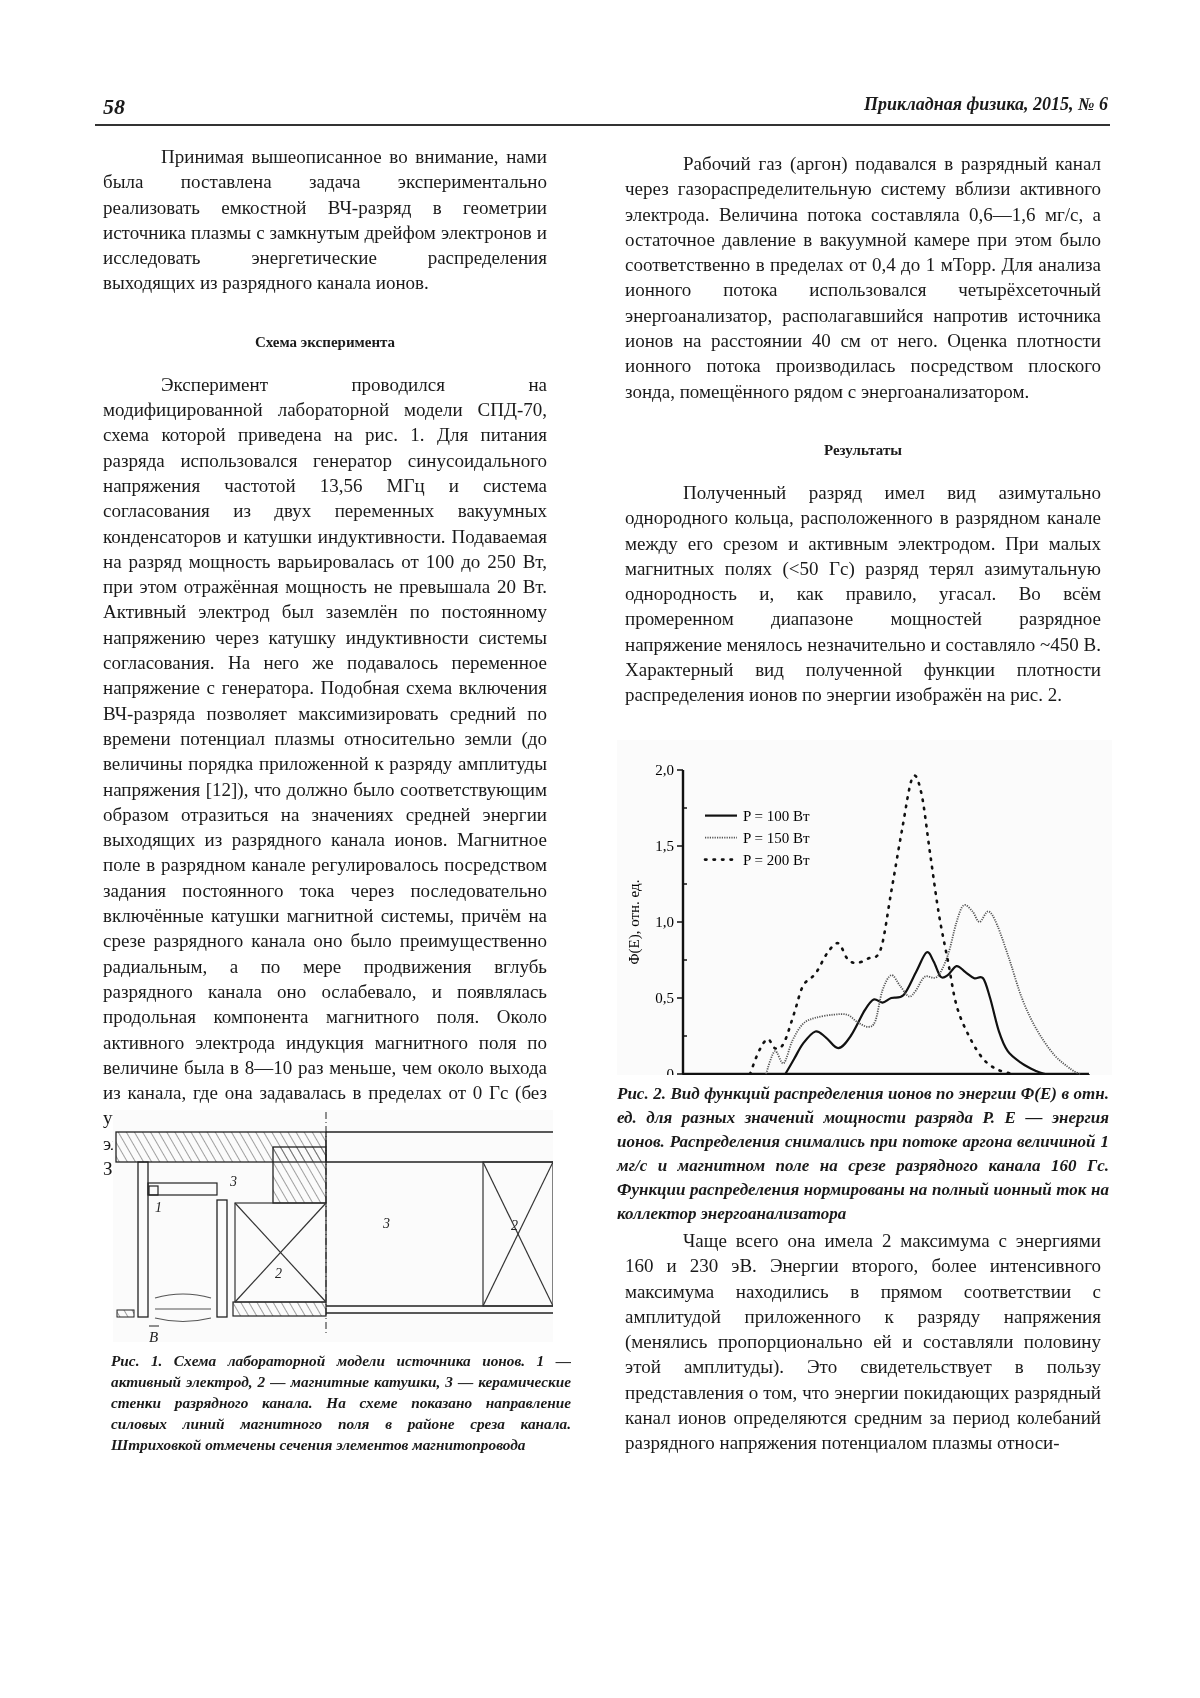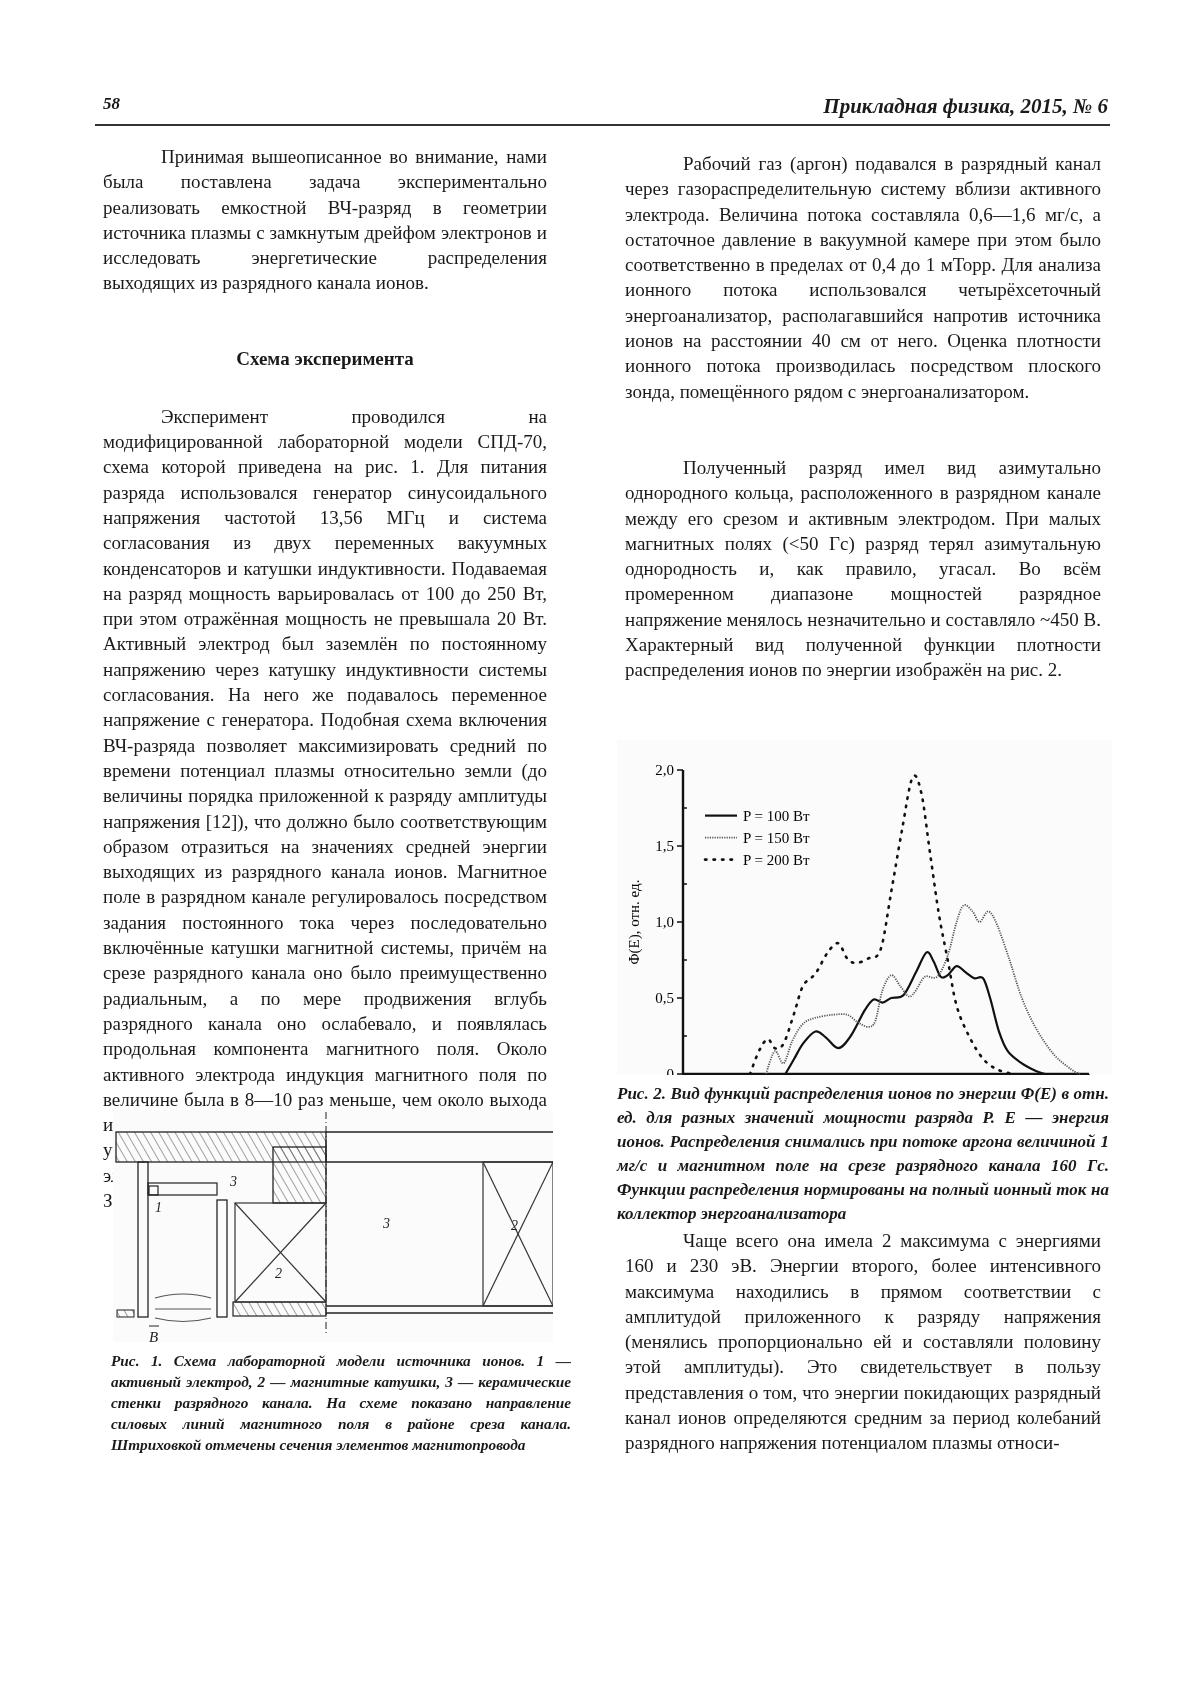--- a/index.html
+++ b/index.html
@@ -6,7 +6,7 @@
   body { width: 1200px; height: 1698px; position: relative; overflow: hidden;
          font-family: "Liberation Serif", "DejaVu Serif", serif; color: #1a1a1a; }
   .header { position: absolute; left: 95px; top: 86px; width: 1015px; height: 40px; }
-  .page-num { position: absolute; left: 8px; top: 8px; font-weight: bold; font-style: italic; font-size: 17px; }
+  .page-num { position: absolute; left: 8px; top: 8px; font-weight: bold; font-style: italic; font-size: 22px; }
   .journal { position: absolute; right: 2px; top: 8px; font-weight: bold; font-style: italic; font-size: 21px; }
   .header-rule { position: absolute; left: 0; right: 0; top: 38px; border-top: 2px solid #333; }
 

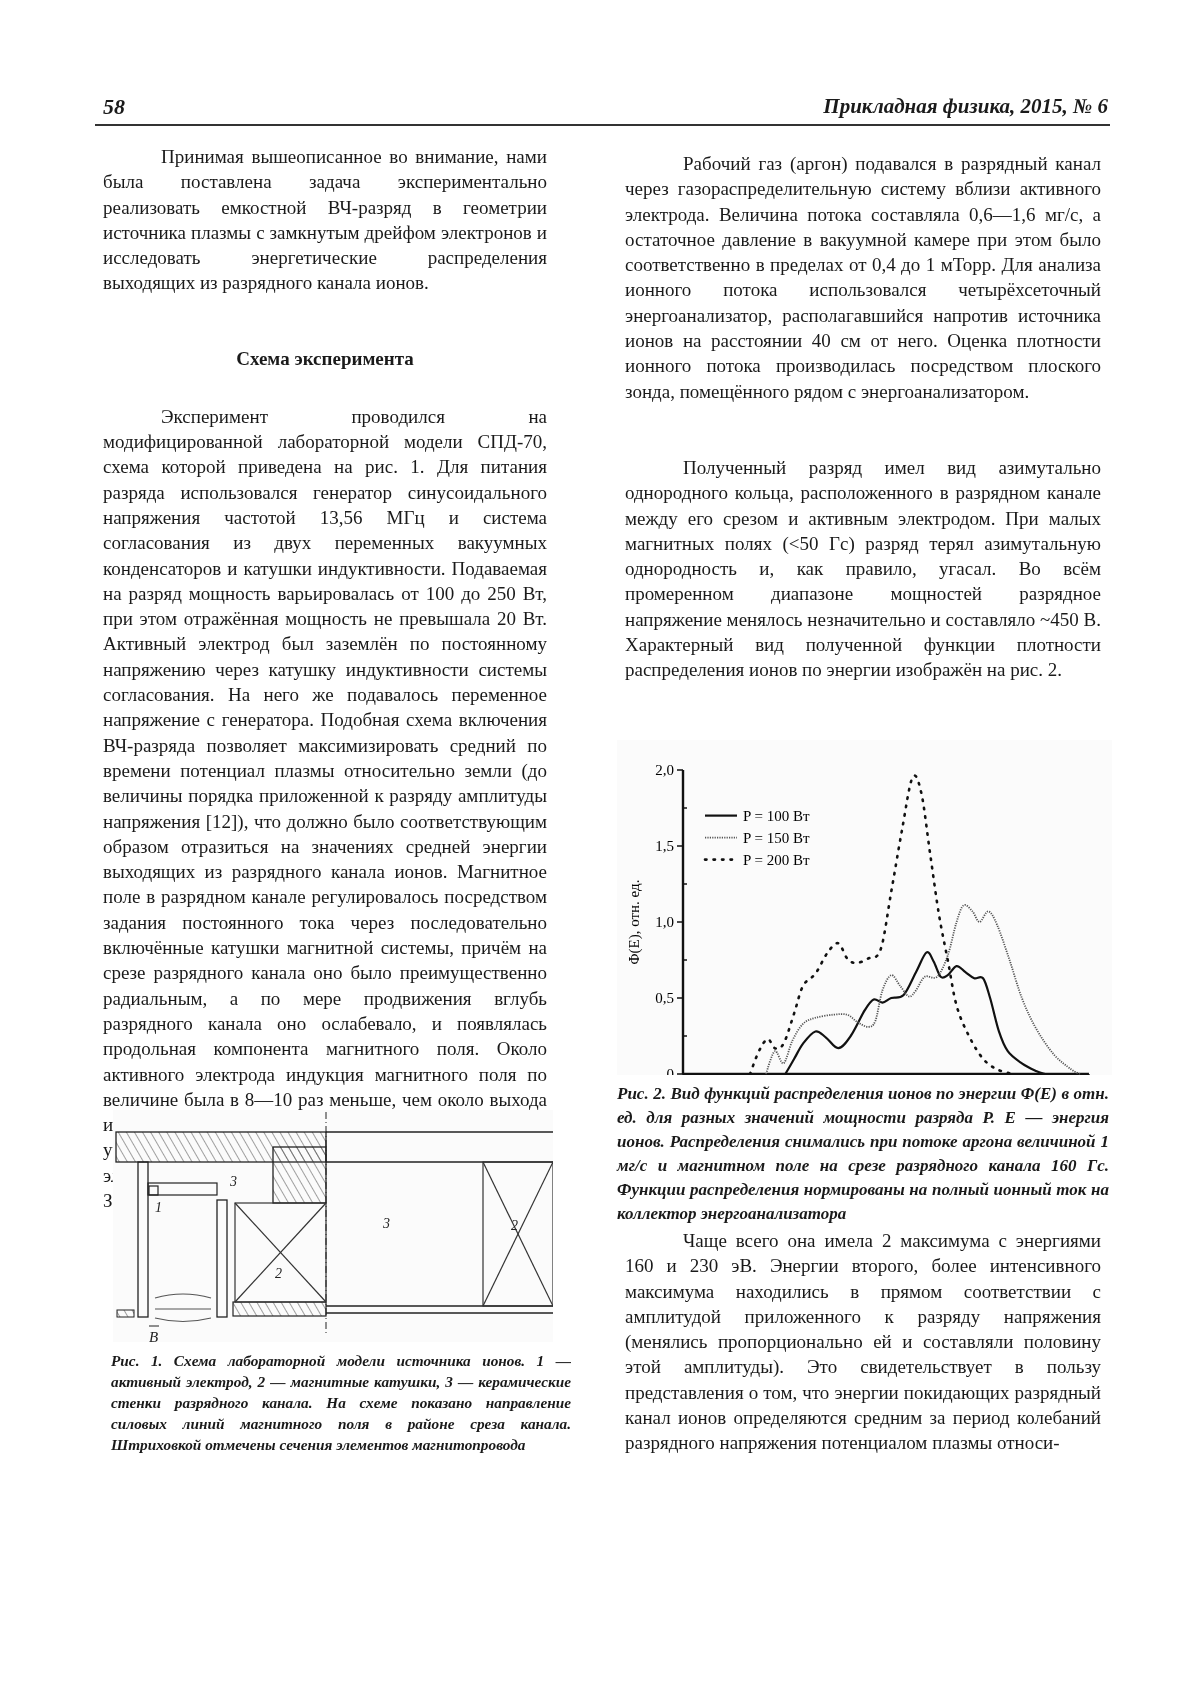--- a/index.html
+++ b/index.html
@@ -7,7 +7,7 @@
          font-family: "Liberation Serif", "DejaVu Serif", serif; color: #1a1a1a; }
   .header { position: absolute; left: 95px; top: 86px; width: 1015px; height: 40px; }
   .page-num { position: absolute; left: 8px; top: 8px; font-weight: bold; font-style: italic; font-size: 22px; }
-  .journal { position: absolute; right: 2px; top: 8px; font-weight: bold; font-style: italic; font-size: 21px; }
+  .journal { position: absolute; right: 2px; top: 8px; font-weight: bold; font-style: italic; font-size: 18px; }
   .header-rule { position: absolute; left: 0; right: 0; top: 38px; border-top: 2px solid #333; }
 
   .col { position: absolute; width: 460px; font-size: 19px; line-height: 25.3px; text-align: justify; }

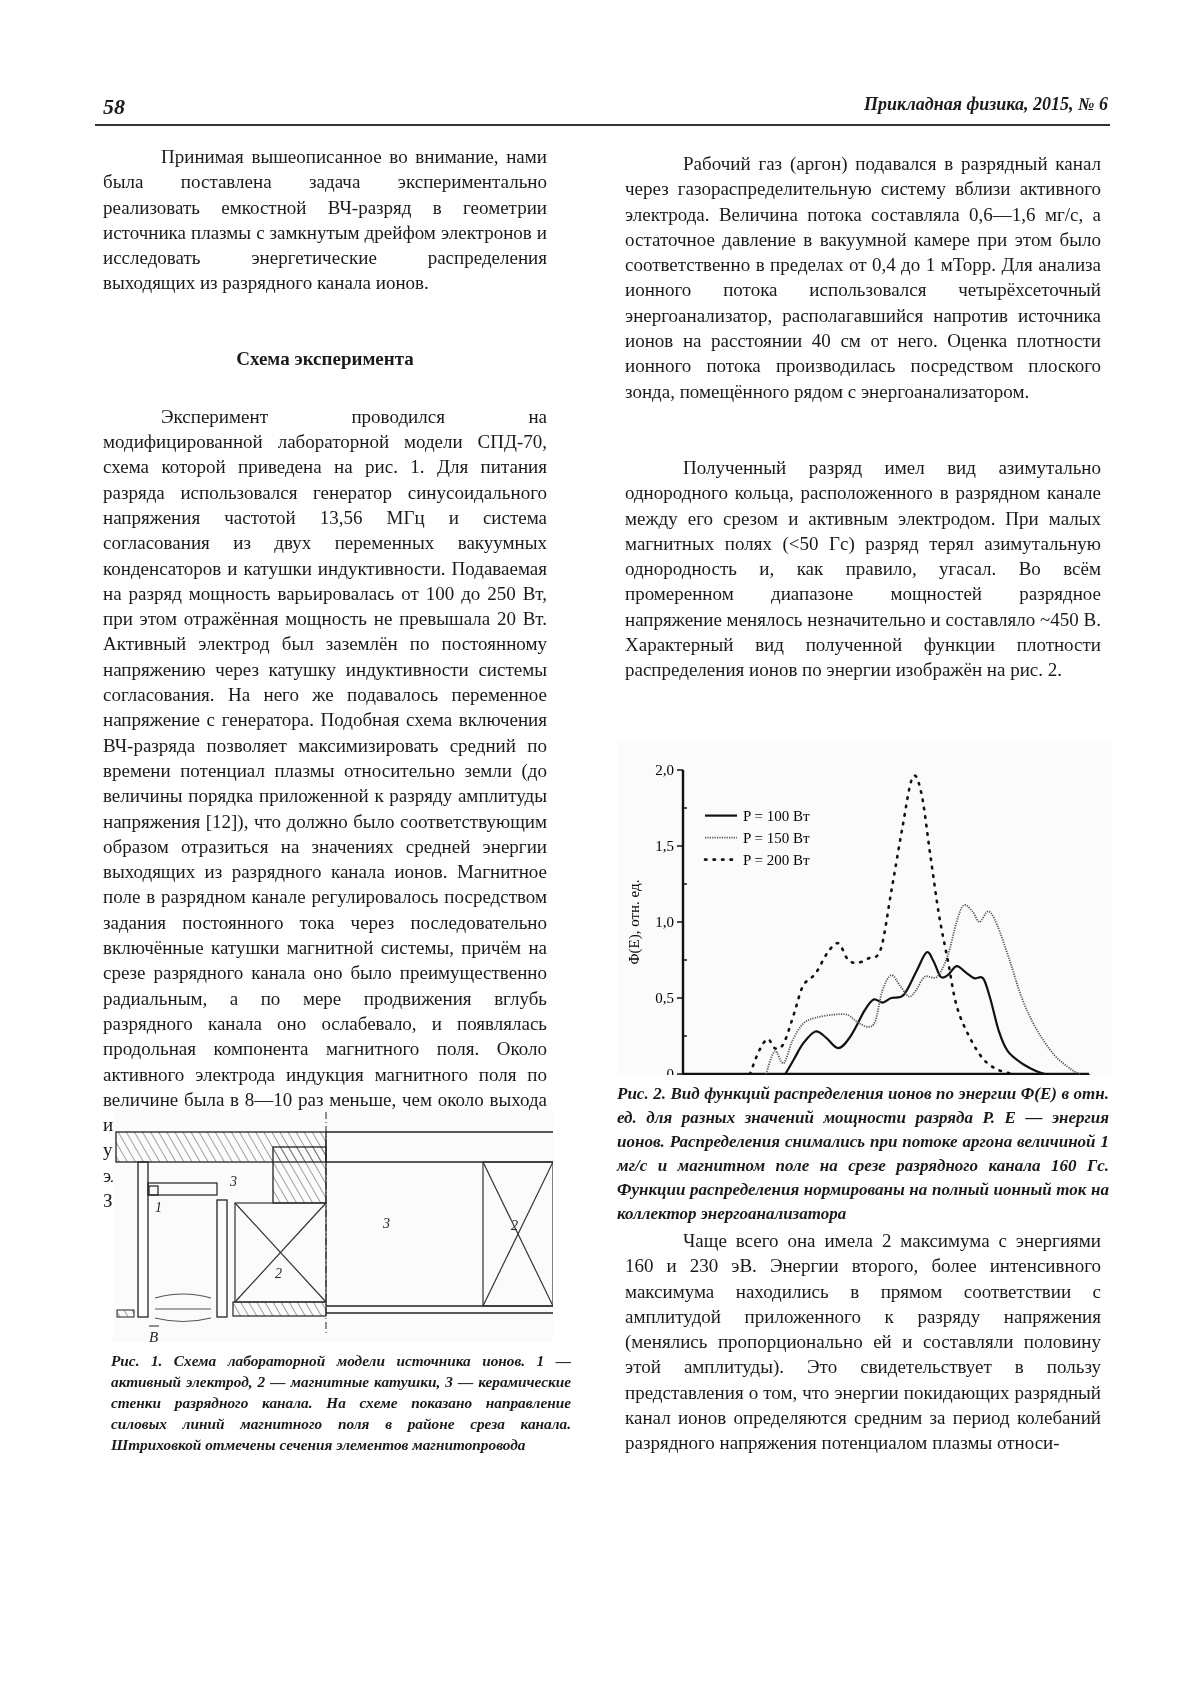--- a/index.html
+++ b/index.html
@@ -14,7 +14,7 @@
   .col-left { left: 95px; top: 136px; }
   .col-right { left: 617px; top: 143px; width: 492px; }
   .col p { margin: 8px; text-indent: 58px; hyphens: manual; }
-  .col h2 { margin: 16px; font-size: 19px; font-weight: bold; text-align: center; line-height: 25px; }
+  .col h2 { margin: 0; font-size: 15px; font-weight: bold; text-align: center; line-height: 25px; }
   .sp-h { height: 26px; }
   .sp-a { height: 9px; }
 

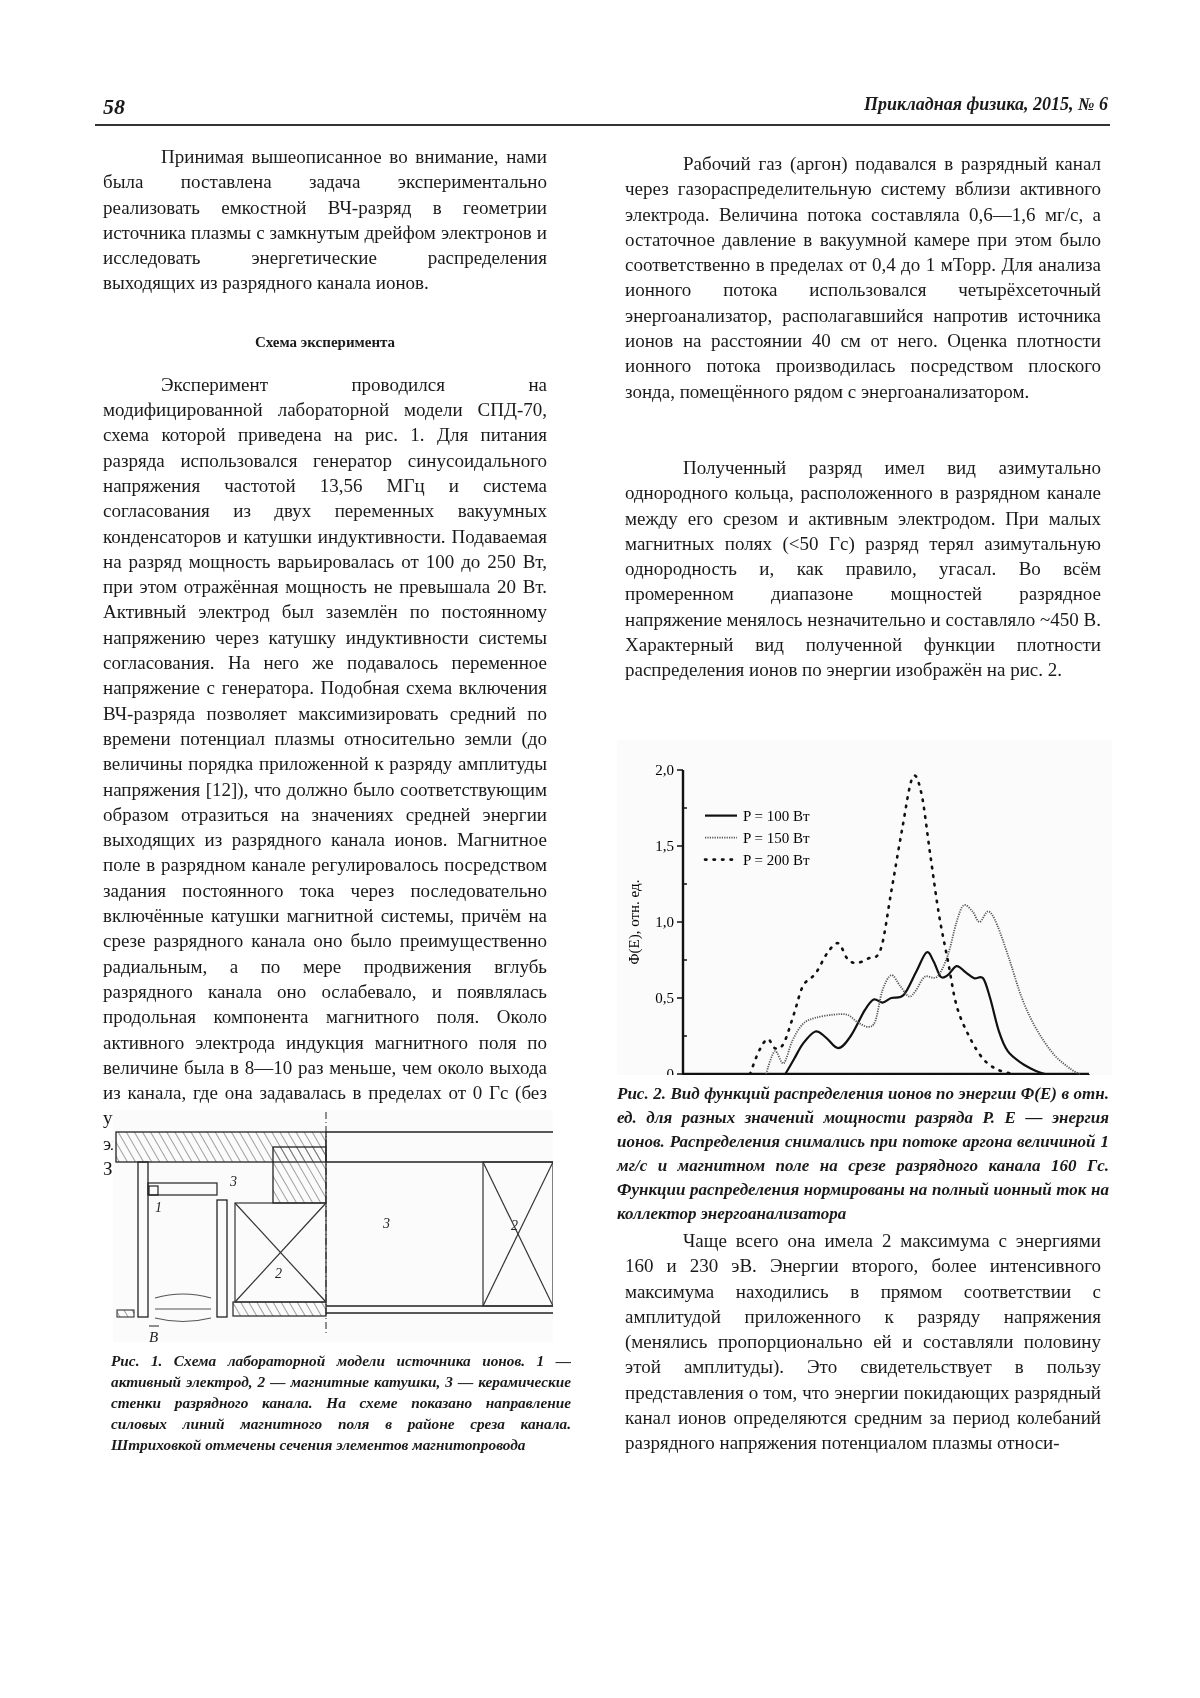--- a/index.html
+++ b/index.html
@@ -105,6 +105,7 @@
 <div class="col col-right">
   <p>Рабочий газ (аргон) подавался в разрядный канал через газораспределительную систему вблизи активного электрода. Величина потока составляла 0,6—1,6 мг/с, а остаточное давление в вакуумной камере при этом было соответственно в пределах от 0,4 до 1 мТорр. Для анализа ионного потока использовался четырёхсеточный энергоанализатор, располагавшийся напротив источника ионов на расстоянии 40 см от него. Оценка плотности ионного потока производилась посредством плоского зонда, помещённого рядом с энергоанализатором.</p>
   <div class="sp-h"></div>
+  <h2>Результаты</h2>
   <div class="sp-a"></div>
   <p>Полученный разряд имел вид азимутально однородного кольца, расположенного в разрядном канале между его срезом и активным электродом. При малых магнитных полях (&lt;50 Гс) разряд терял азимутальную однородность и, как правило, угасал. Во всём промеренном диапазоне мощностей разрядное напряжение менялось незначительно и составляло ~450 В. Характерный вид полученной функции плотности распределения ионов по энергии изображён на рис. 2.</p>
 </div>

